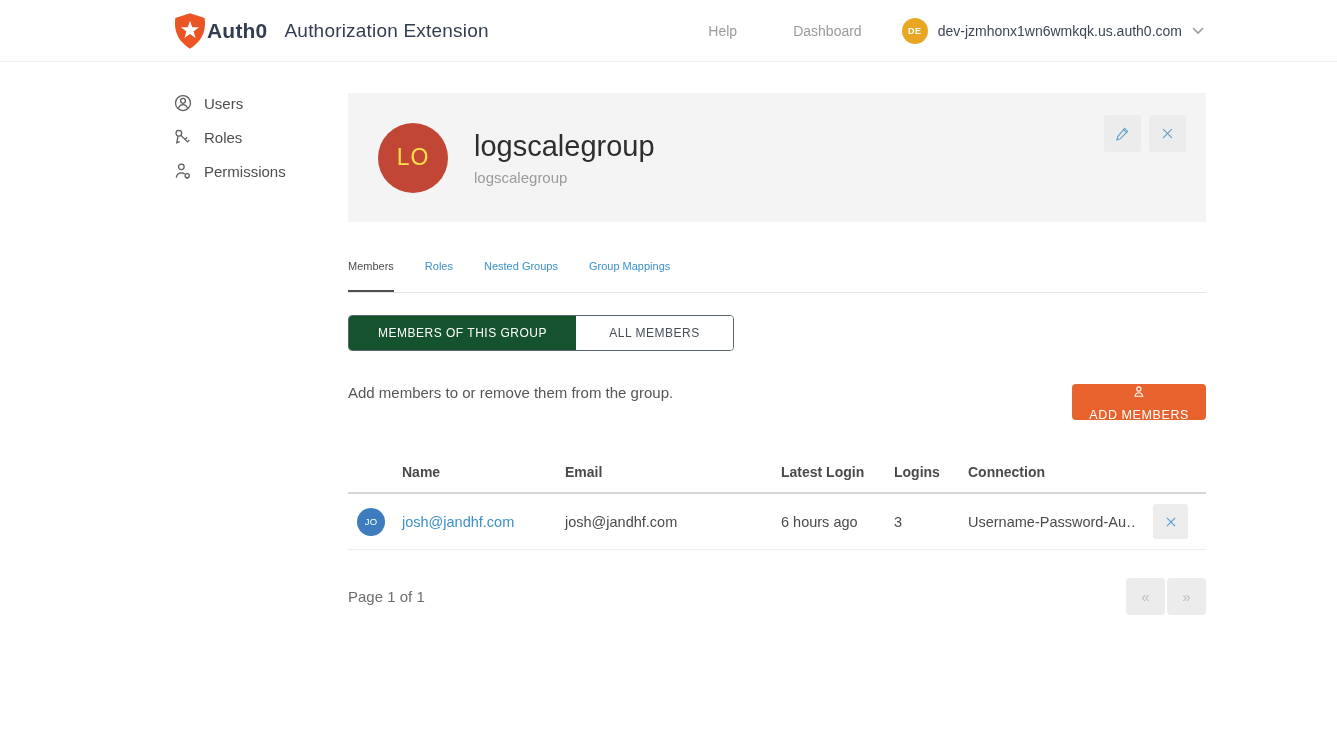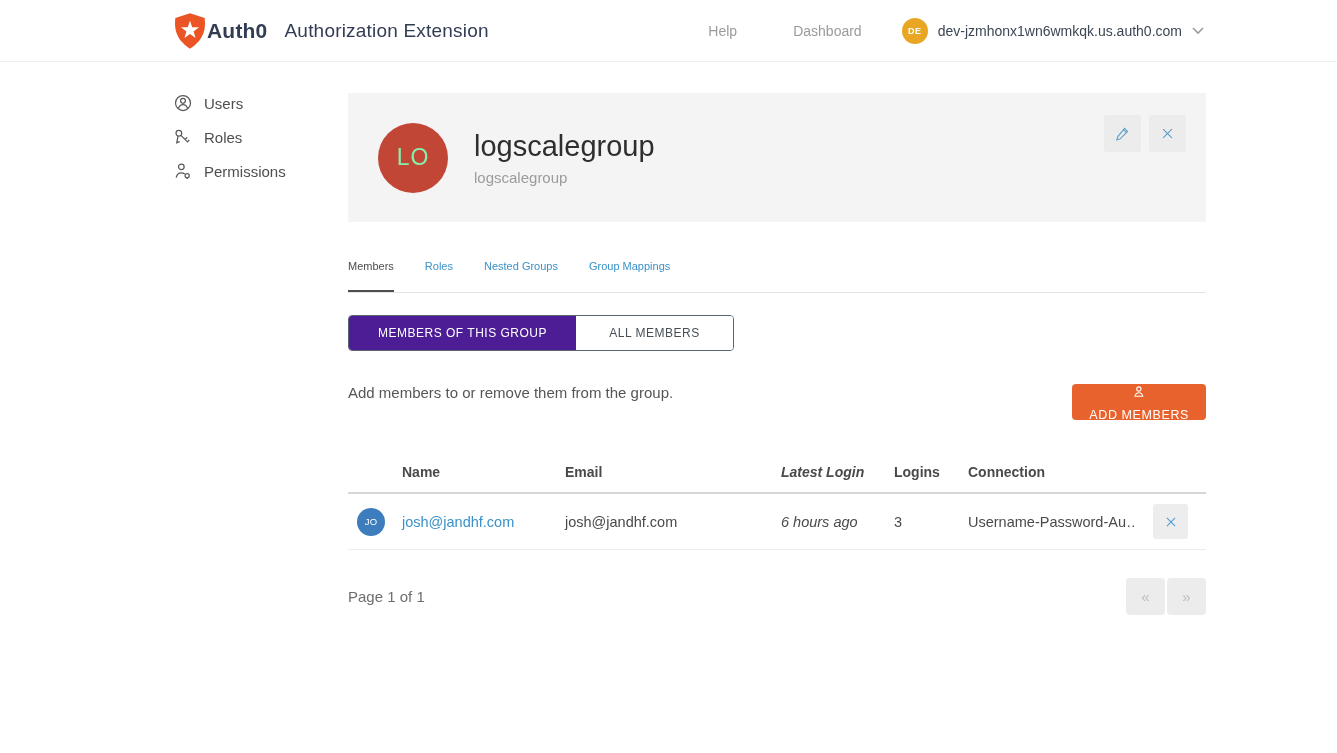--- a/index.html
+++ b/index.html
@@ -58,7 +58,7 @@
   }
   .group-avatar {
     width: 70px; height: 70px; border-radius: 50%;
-    background: #c14635; color: #86efac;
+    background: #c14635; color: #fde047;
     font-size: 23px; letter-spacing: 1px;
     display: flex; align-items: center; justify-content: center;
     flex-shrink: 0;

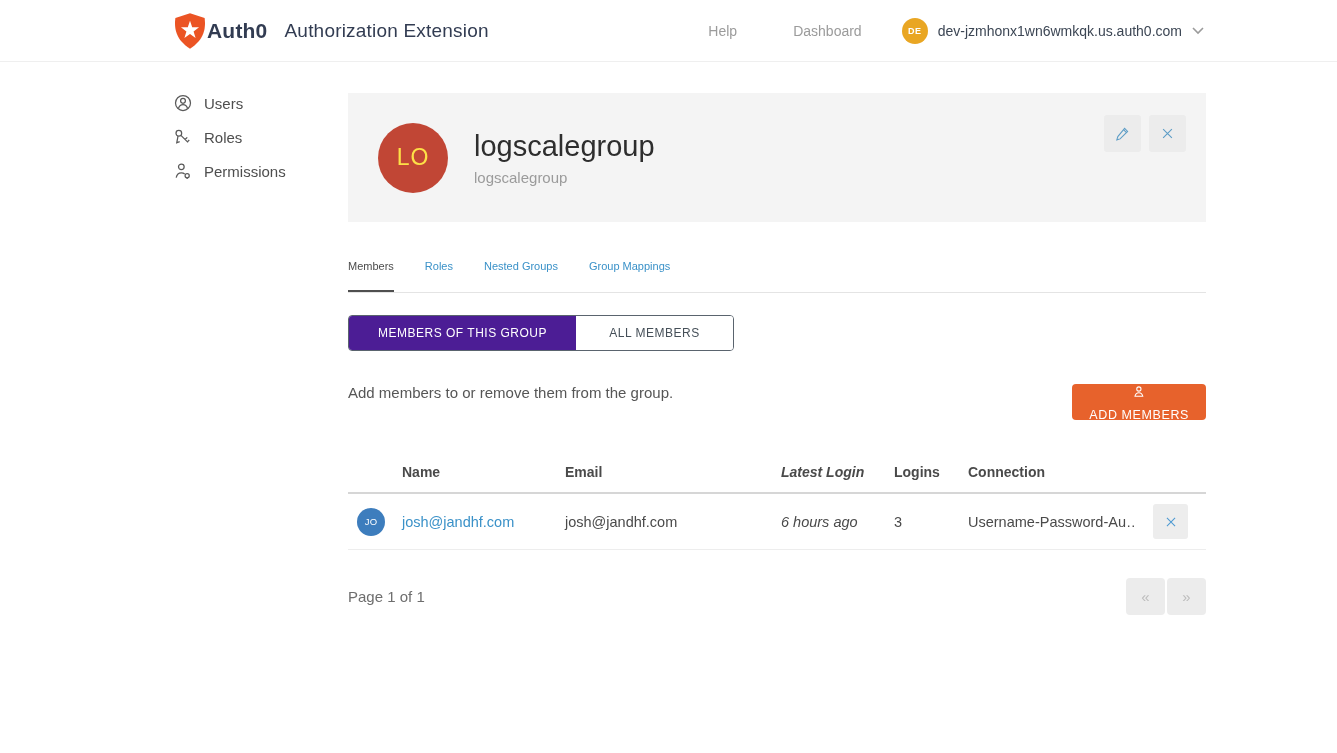--- a/index.html
+++ b/index.html
@@ -89,7 +89,7 @@
     font-size: 12px; letter-spacing: 0.5px; cursor: pointer; border: none;
     font-family: "Liberation Sans", sans-serif;
   }
-  .toggle-btn.on { width: 227px; background: #4c1d95; color: #ffffff; }
+  .toggle-btn.on { width: 227px; background: #14532d; color: #ffffff; }
   .toggle-btn.off { width: 157px; background: #ffffff; color: #454f58; }
 
   

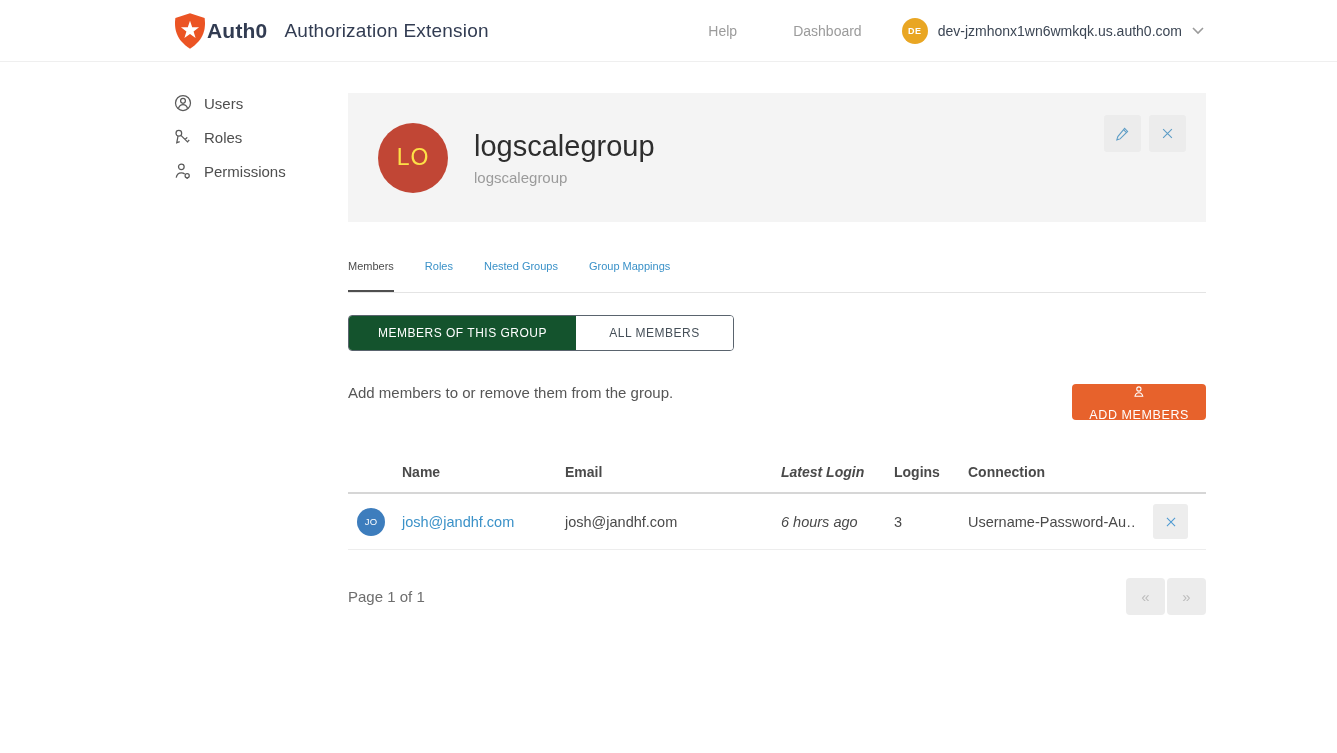--- a/index.html
+++ b/index.html
@@ -119,7 +119,7 @@
   .col-avatar { width: 54px; }
   .col-name { width: 163px; }
   .col-email { width: 216px; }
-  .col-latest { width: 113px; font-style: italic; }
+  .col-latest { width: 113px; }
   .col-logins { width: 74px; }
   .col-conn { flex: 1; min-width: 0; white-space: nowrap; overflow: hidden; }
   .col-action { width: 71px; display: flex; justify-content: flex-end; }

